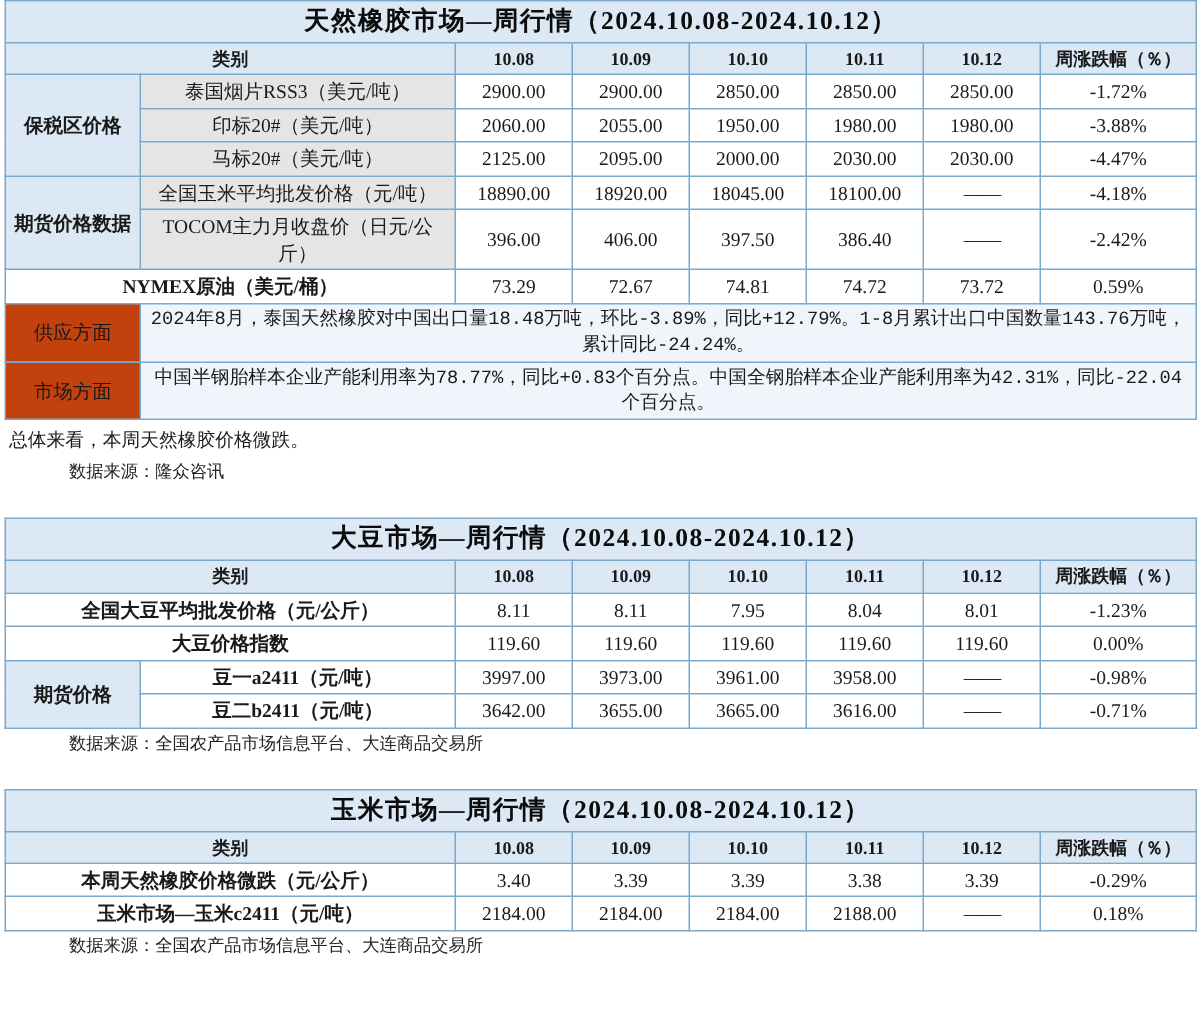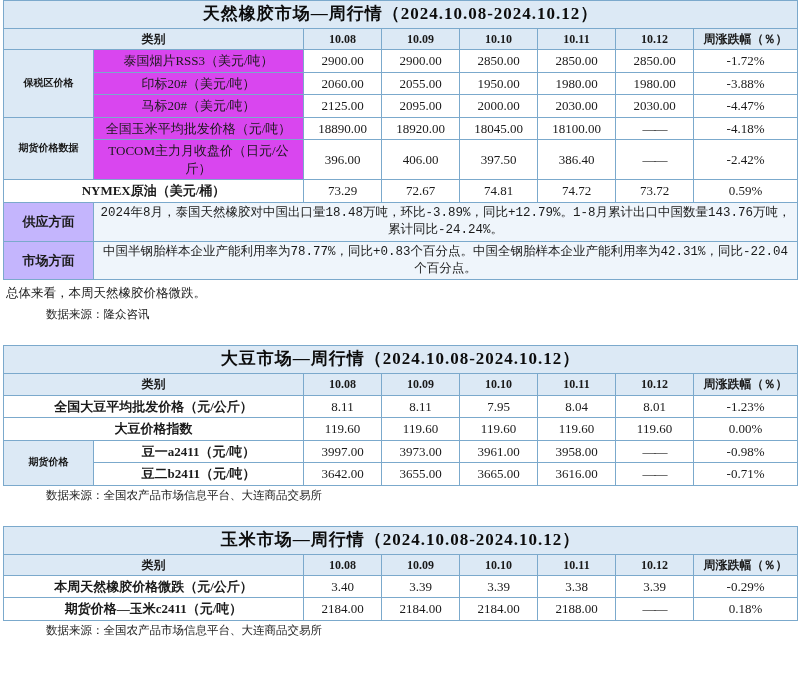--- a/index.html
+++ b/index.html
@@ -55,7 +55,7 @@
     font-family: Liberation Mono, monospace;
   }
   .subname {
-    background: #d946ef;
+    background: #e5e5e5;
     font-size: 13px;
   }
   .num {

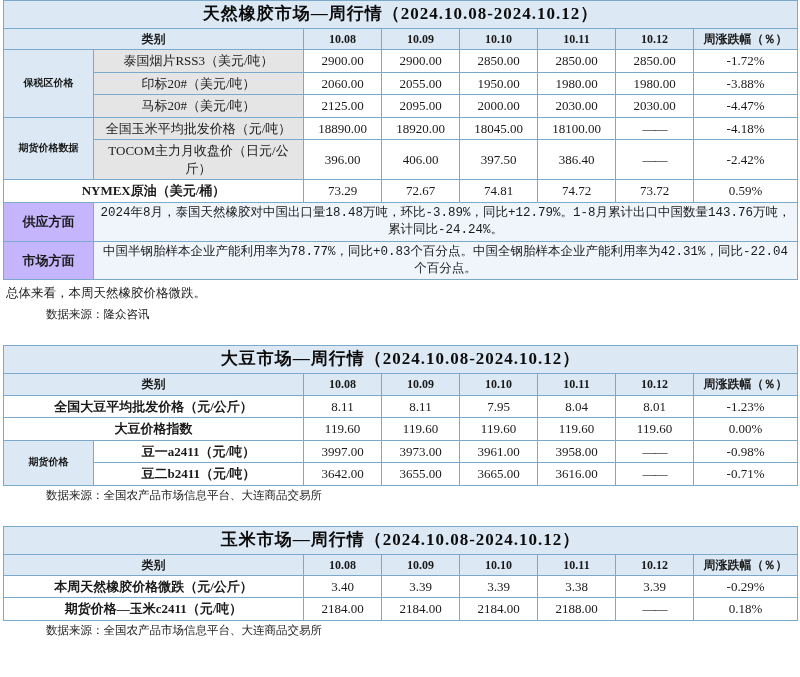--- a/index.html
+++ b/index.html
@@ -51,8 +51,7 @@
   .lbl {
     background: #dce9f5;
     font-weight: bold;
-    font-size: 10px;
-    font-family: Liberation Mono, monospace;
+    font-size: 13px;
   }
   .subname {
     background: #e5e5e5;

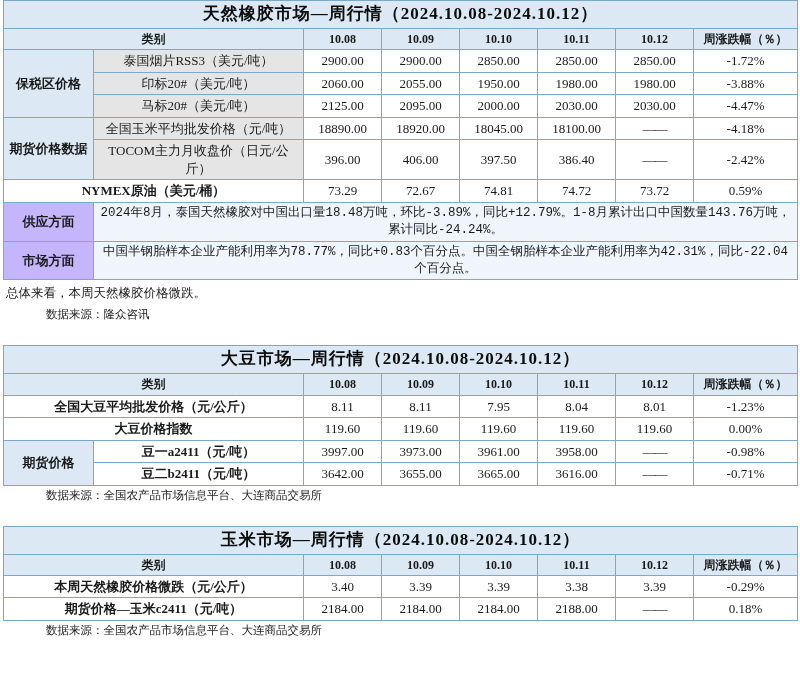--- a/index.html
+++ b/index.html
@@ -68,8 +68,8 @@
     font-size: 13px;
   }
   .para-lbl {
-    background: #c4b5fd;
-    font-weight: bold;
+    background: #c2410c;
+    font-weight: normal;
     font-size: 13px;
     width: 78px;
   }

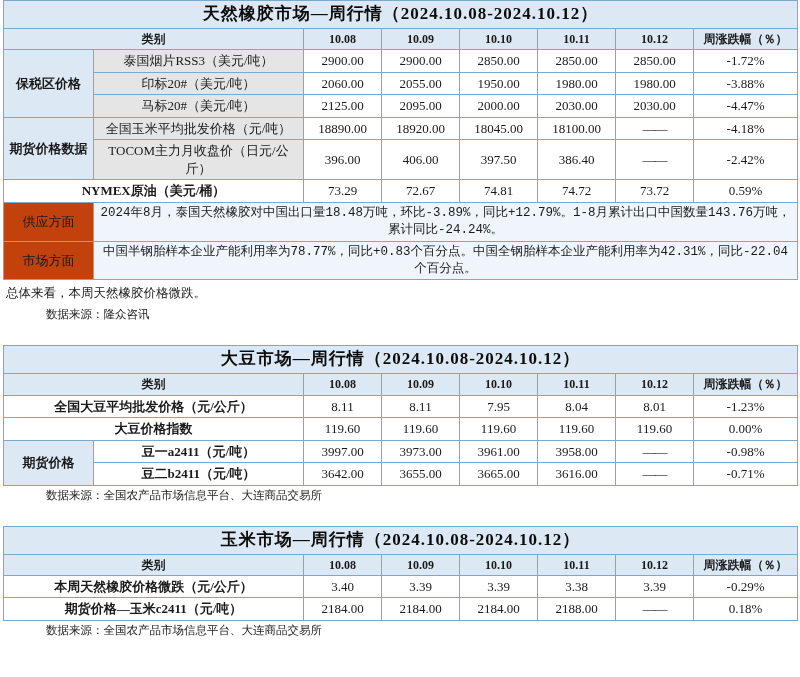--- a/index.html
+++ b/index.html
@@ -302,7 +302,7 @@
       <td class="num">-0.29%</td>
     </tr>
     <tr>
-      <td class="wide-name">期货价格—玉米c2411（元/吨）</td>
+      <td class="wide-name">玉米市场—玉米c2411（元/吨）</td>
       <td class="num">2184.00</td>
       <td class="num">2184.00</td>
       <td class="num">2184.00</td>

